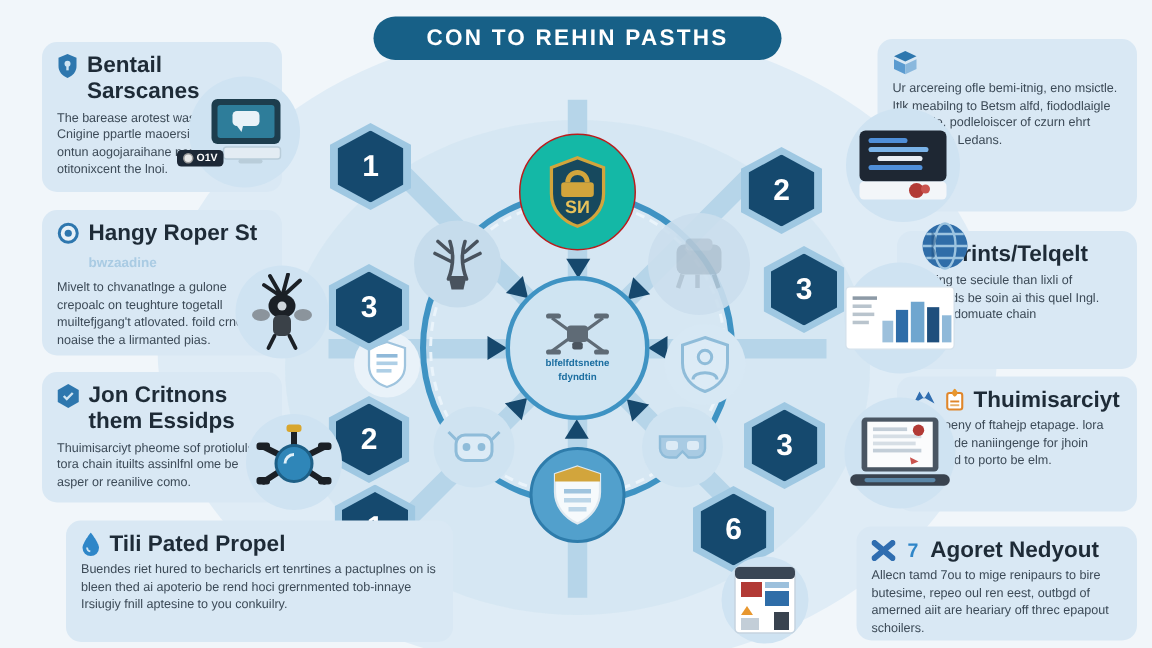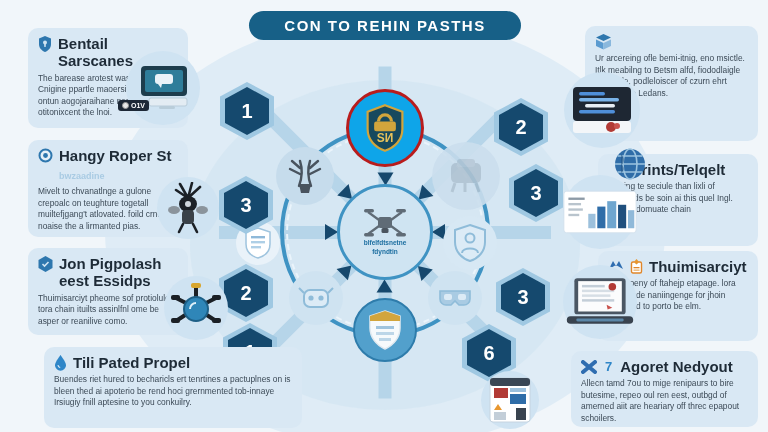--- a/index.html
+++ b/index.html
@@ -53,7 +53,7 @@
   .node{position:absolute;border-radius:50%;display:flex;flex-direction:column;align-items:center;
     justify-content:center;box-sizing:border-box;}
   #node-center{left:337px;top:184px;width:96px;height:96px;background:#cfe4f2;border:3px solid #3f93c3;}
-  #node-top{left:346px;top:89px;width:78px;height:78px;background:#0ea5e9;border:3px solid #b91c1c;}
+  #node-top{left:346px;top:89px;width:78px;height:78px;background:#14b8a6;border:1px solid #b91c1c;}
   #node-bottom{left:353px;top:298px;width:64px;height:64px;background:#52a0cc;border:2px solid #2e7cab;}
   .node-soft{background:#c6dcec;}
   #node-antler{left:276px;top:147px;width:58px;height:58px;}

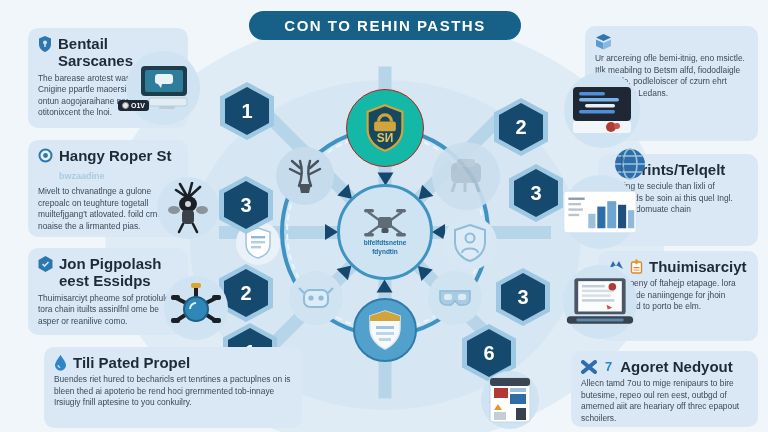--- a/index.html
+++ b/index.html
@@ -242,7 +242,7 @@
         <polygon points="7.5,0 14.5,4 14.5,12 7.5,16 0.5,12 0.5,4" fill="#2e77ae"></polygon>
         <path d="M4.5 8 l2 2 l4 -4" stroke="#cfe4f2" stroke-width="1.6" fill="none"></path>
       </svg>
-      <span class="box-title">Jon Pigpolash eest Essidps</span>
+      <span class="box-title">Jon Critnons them Essidps</span>
     </div>
     <div class="box-body">Thuimisarciyt pheome sof protiolule tora chain ituilts assinlfnl ome be asper or reanilive como.</div>
   </div>

